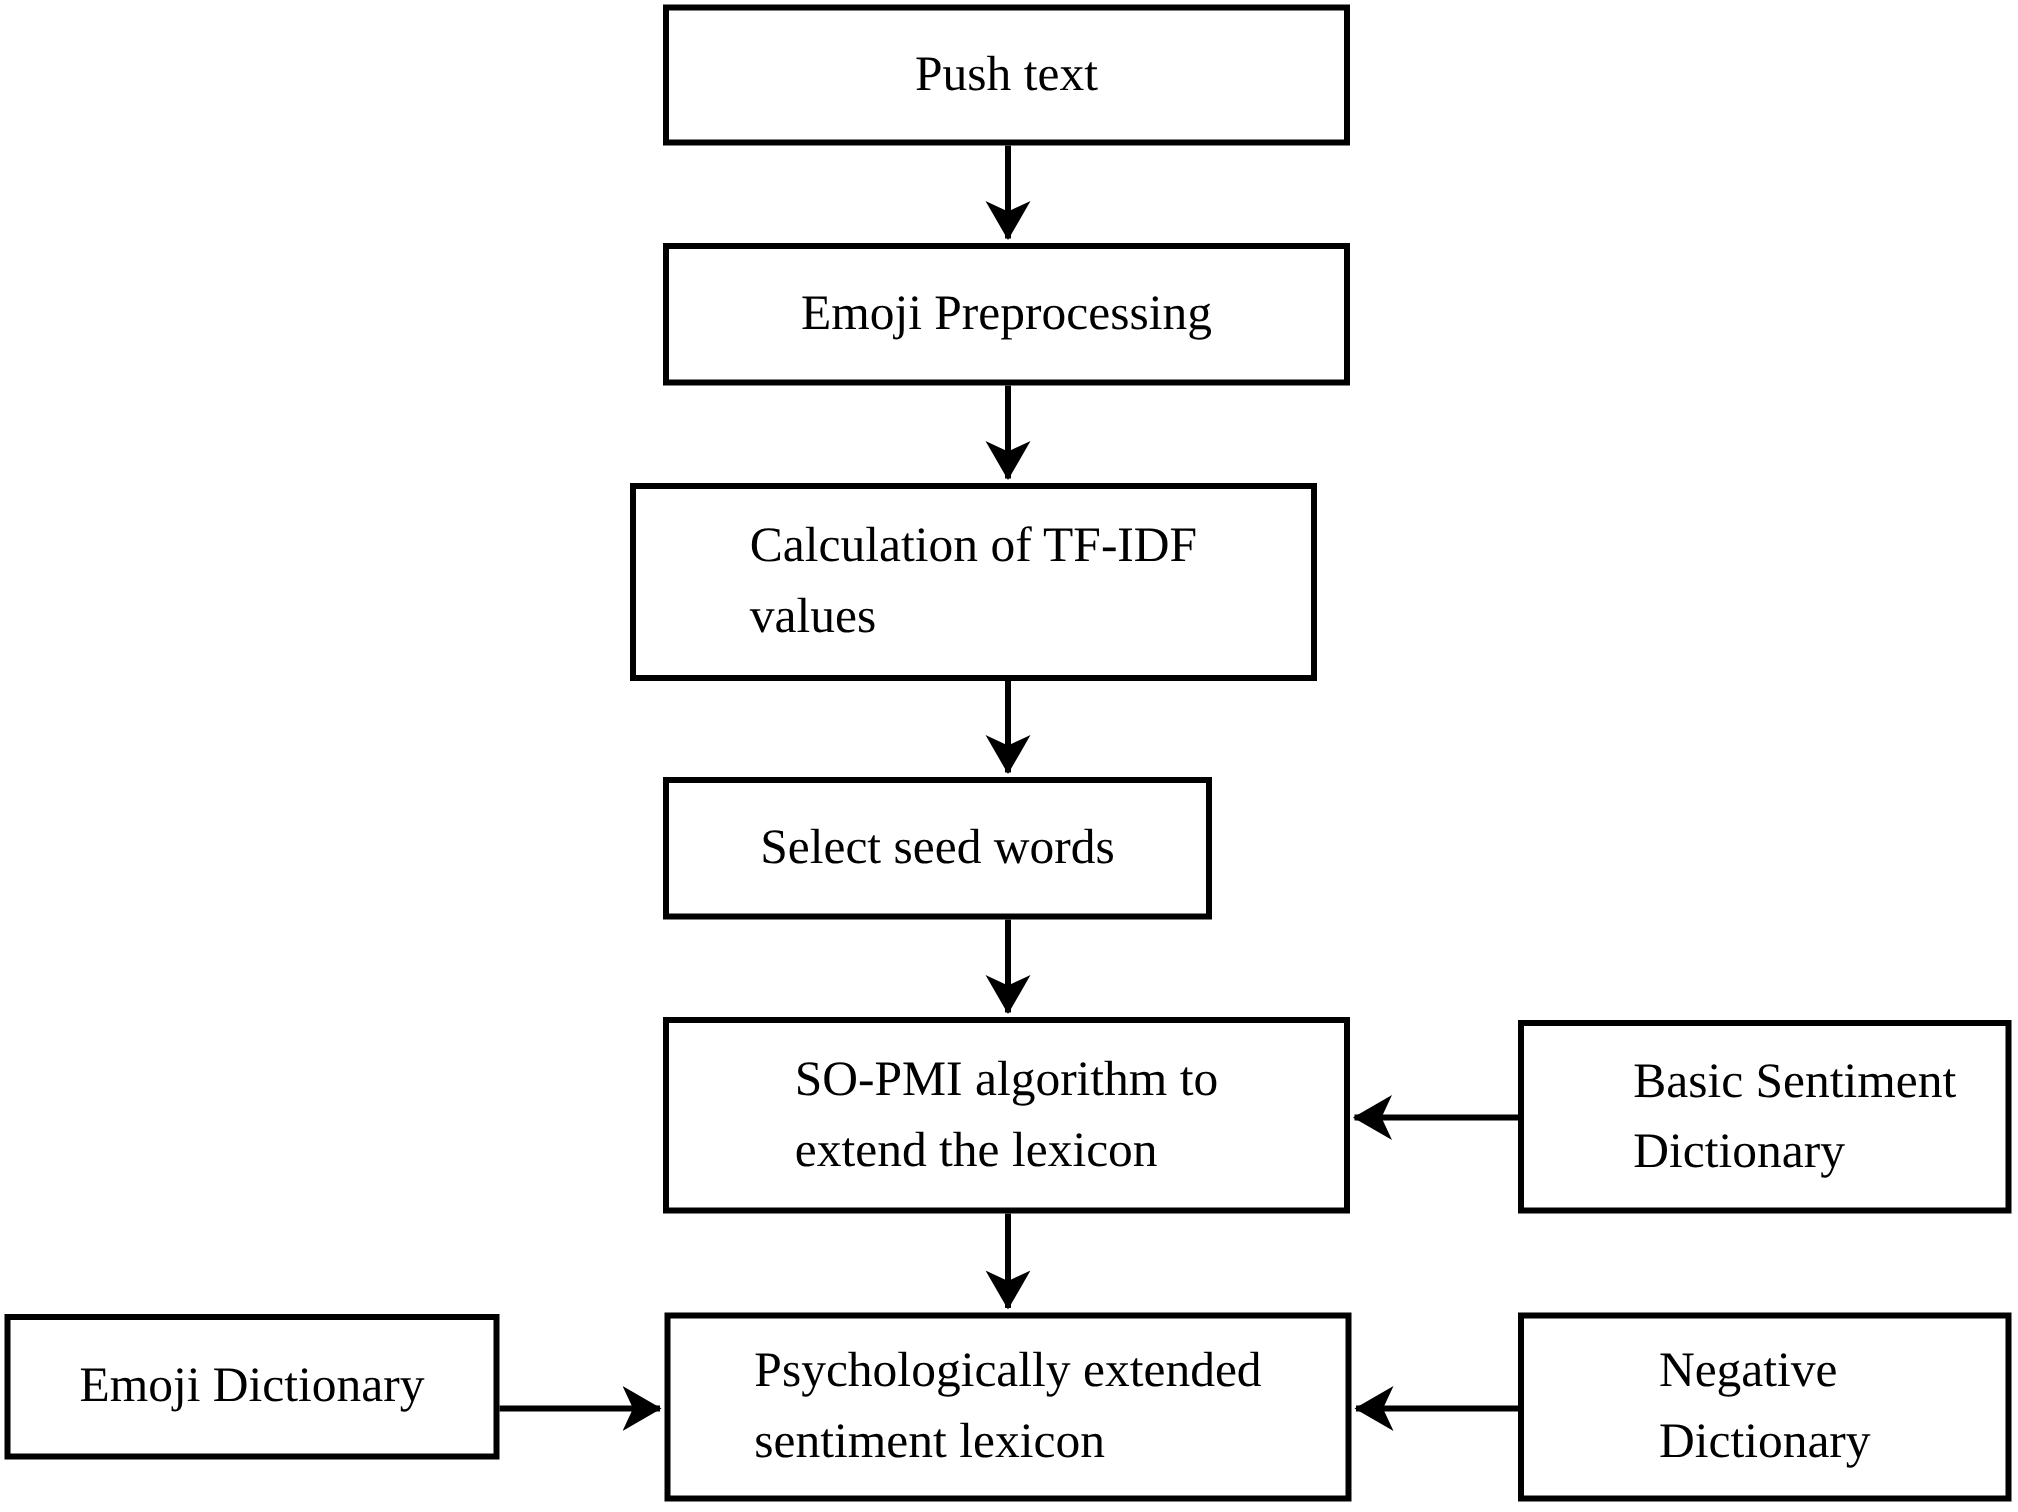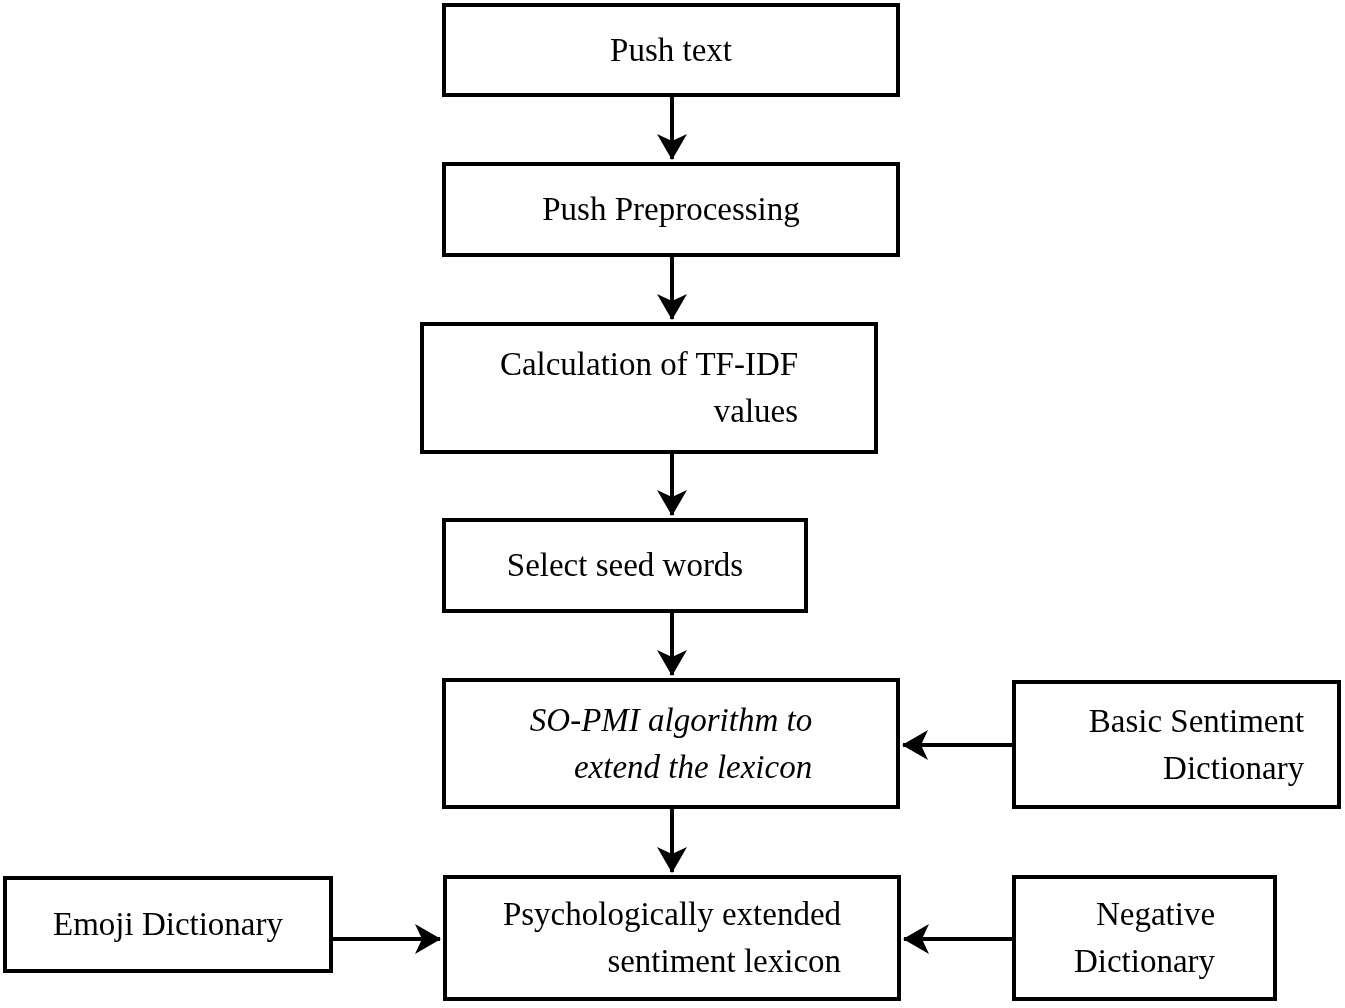--- a/index.html
+++ b/index.html
@@ -34,7 +34,7 @@
     color: #000000;
     font-size: 33px;
     line-height: 1.42;
-    text-align: right;
+    text-align: left;
     white-space: pre-line;
   }
   

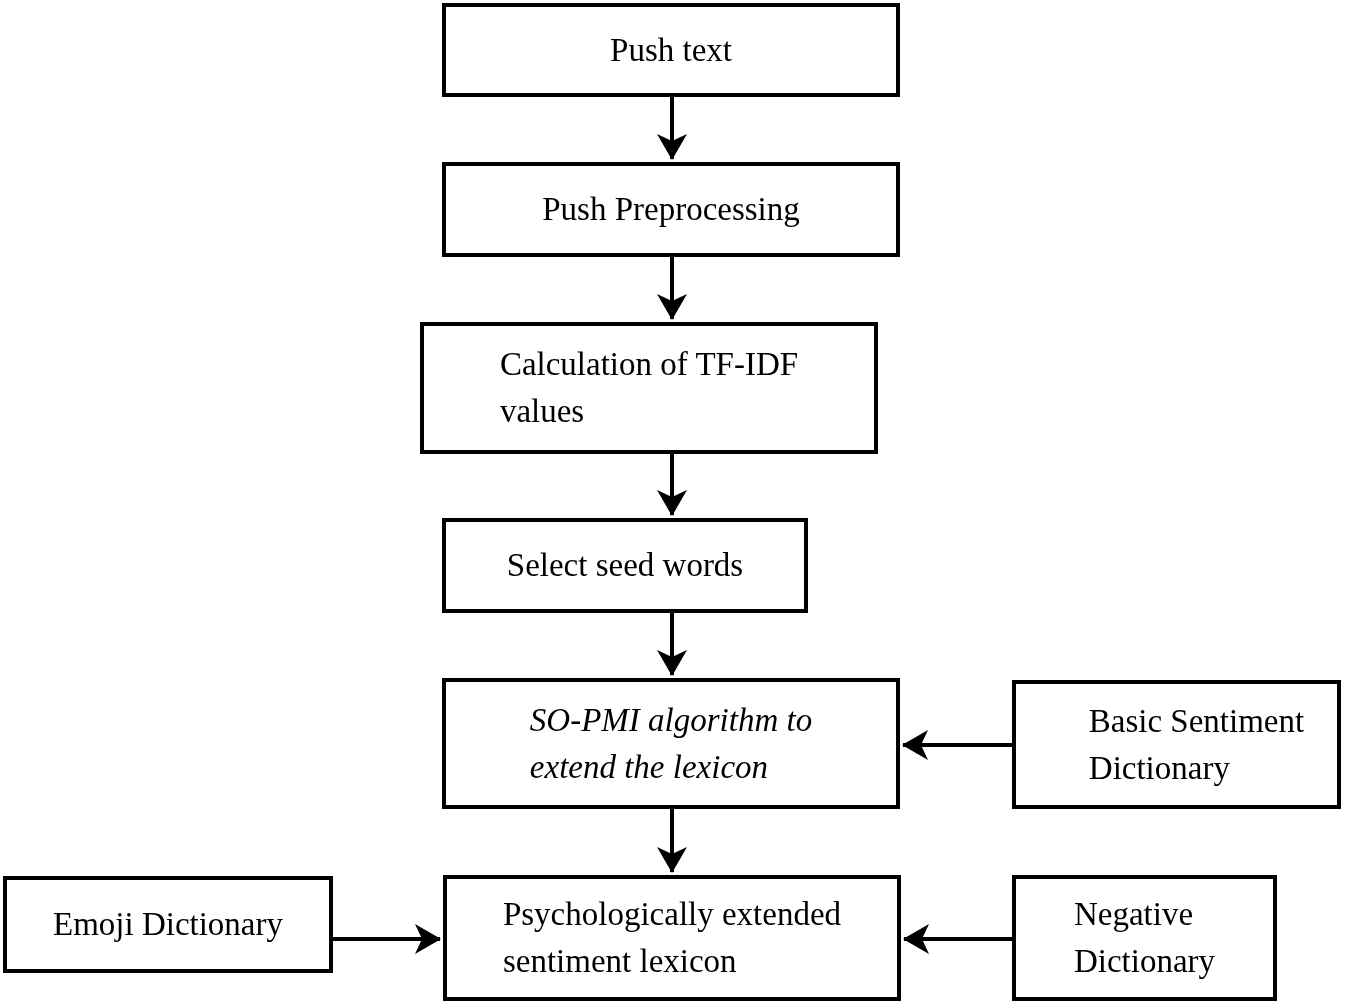--- a/index.html
+++ b/index.html
@@ -75,7 +75,7 @@
   </div>
 
   <div class="box n-preproc">
-    <span class="label">Push Preprocessing</span>
+    <span class="label">Emoji Preprocessing</span>
   </div>
 
   <div class="box n-tfidf">

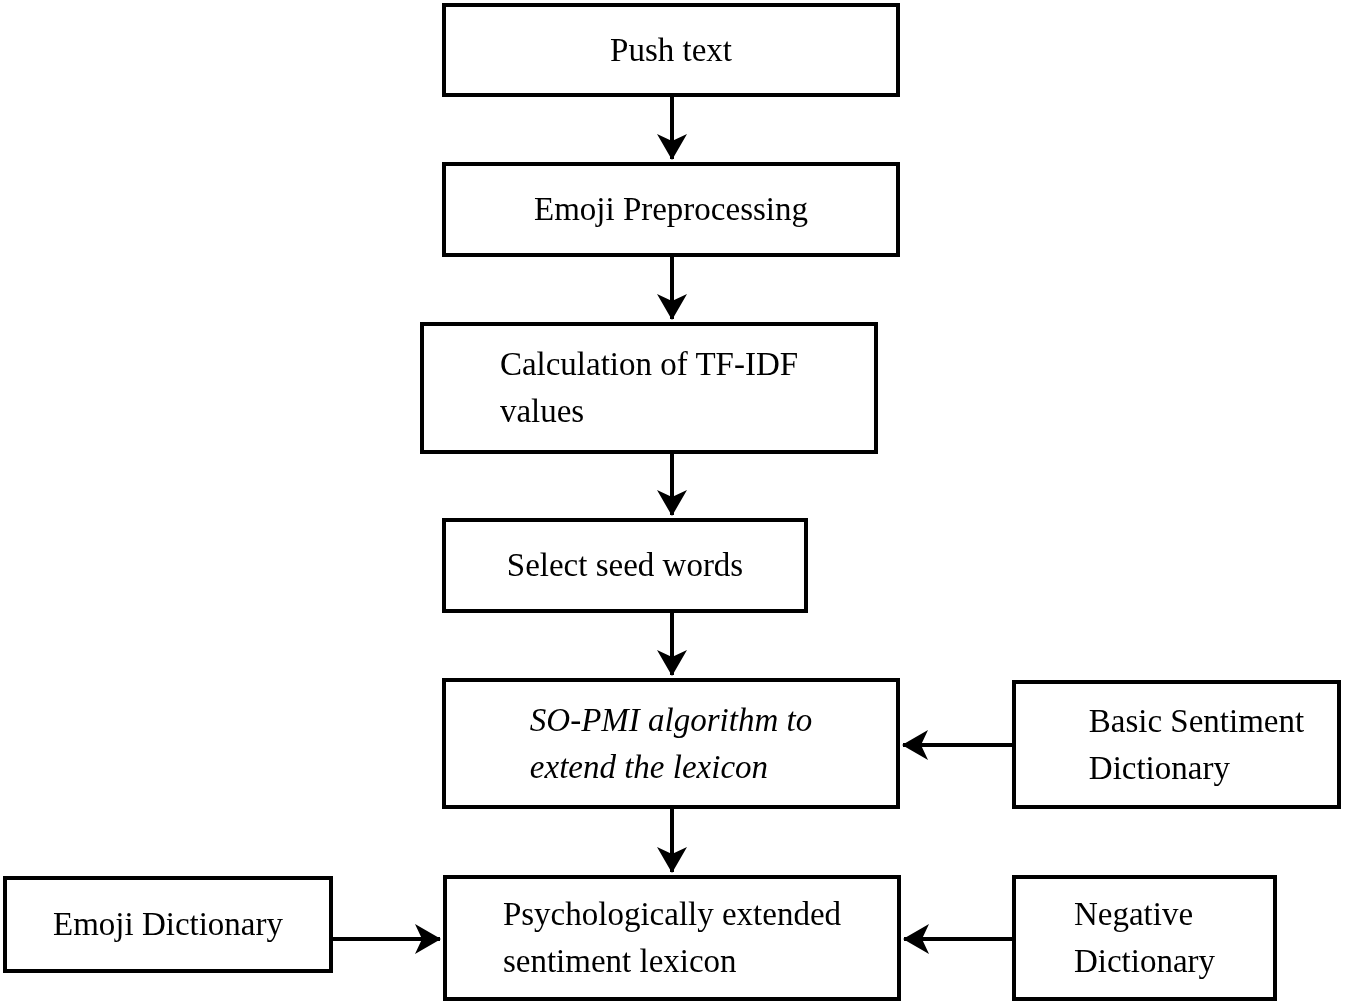--- a/index.html
+++ b/index.html
@@ -42,7 +42,7 @@
   .n-preproc  { left: 442px; top: 162px; width: 458px; height: 95px;  }
   .n-tfidf    { left: 420px; top: 322px; width: 458px; height: 132px; }
   .n-seed     { left: 442px; top: 518px; width: 366px; height: 95px;  }
-  .n-sopmi    { left: 442px; top: 678px; width: 458px; height: 131px; font-style: italic; }
+  .n-sopmi    { left: 442px; top: 678px; width: 458px; height: 131px; }
   .n-psych    { left: 443px; top: 875px; width: 458px; height: 126px; }
   
   .n-basic    { left: 1012px; top: 680px; width: 329px; height: 129px; padding-left: 40px; }

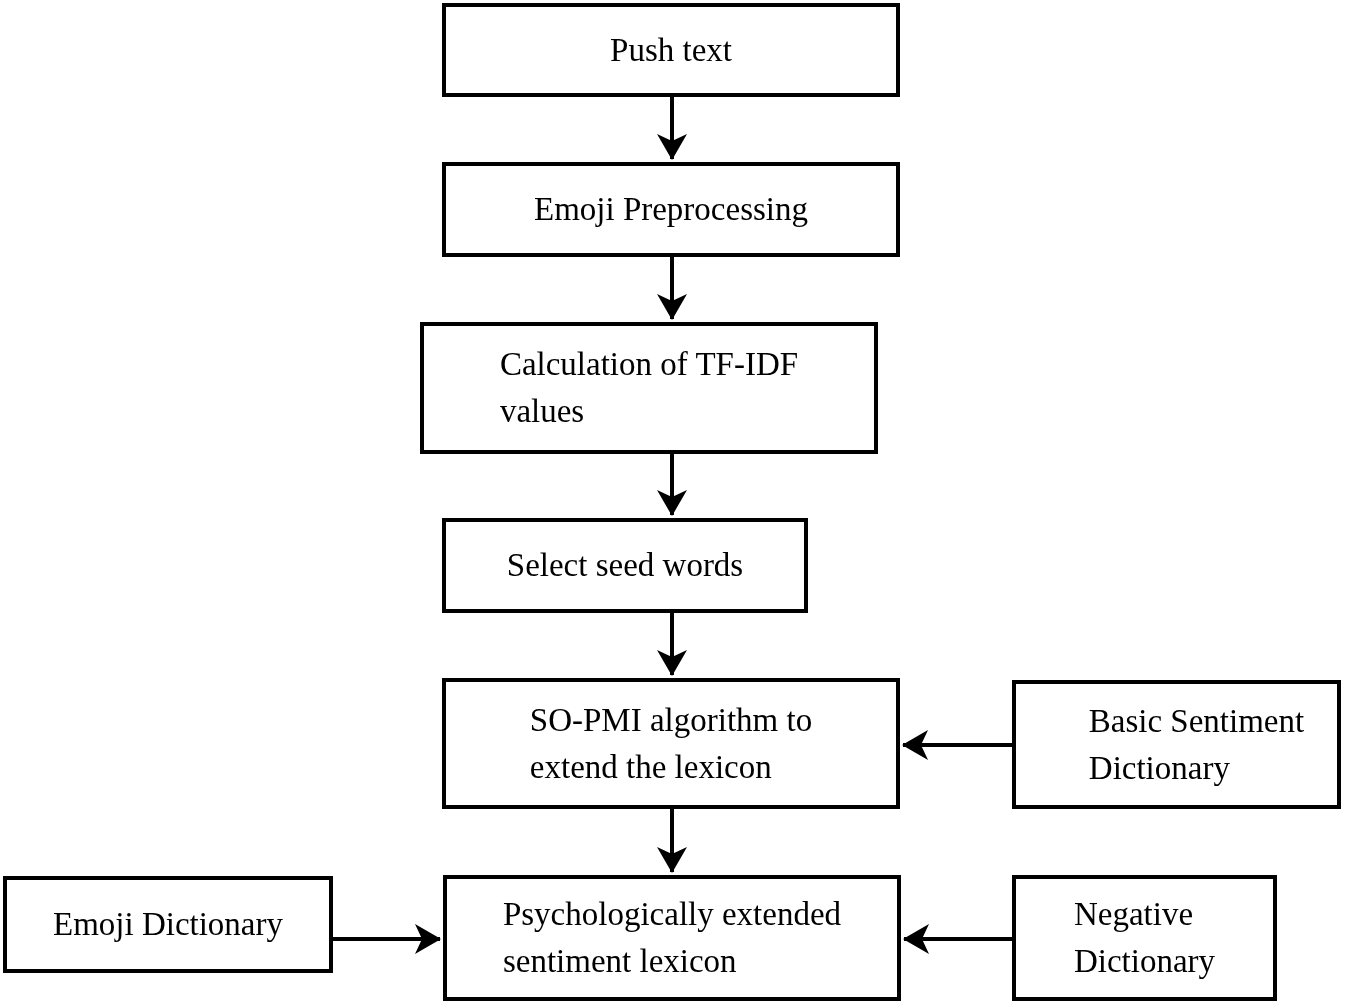--- a/index.html
+++ b/index.html
@@ -46,7 +46,7 @@
   .n-psych    { left: 443px; top: 875px; width: 458px; height: 126px; }
   
   .n-basic    { left: 1012px; top: 680px; width: 329px; height: 129px; padding-left: 40px; }
-  .n-negative { left: 1012px; top: 875px; width: 265px; height: 126px; }
+  .n-negative { left: 1012px; top: 875px; width: 329px; height: 126px; }
   .n-emoji    { left: 3px;    top: 876px; width: 330px; height: 97px; }
 </style>
 </head>

